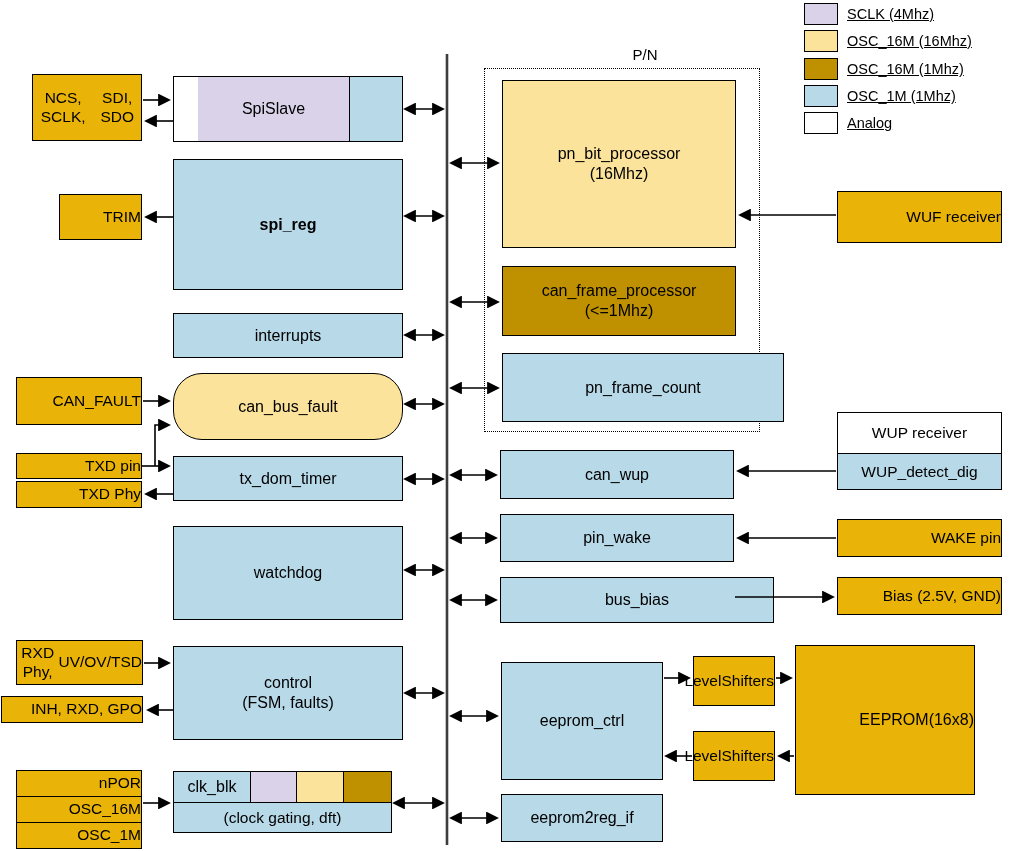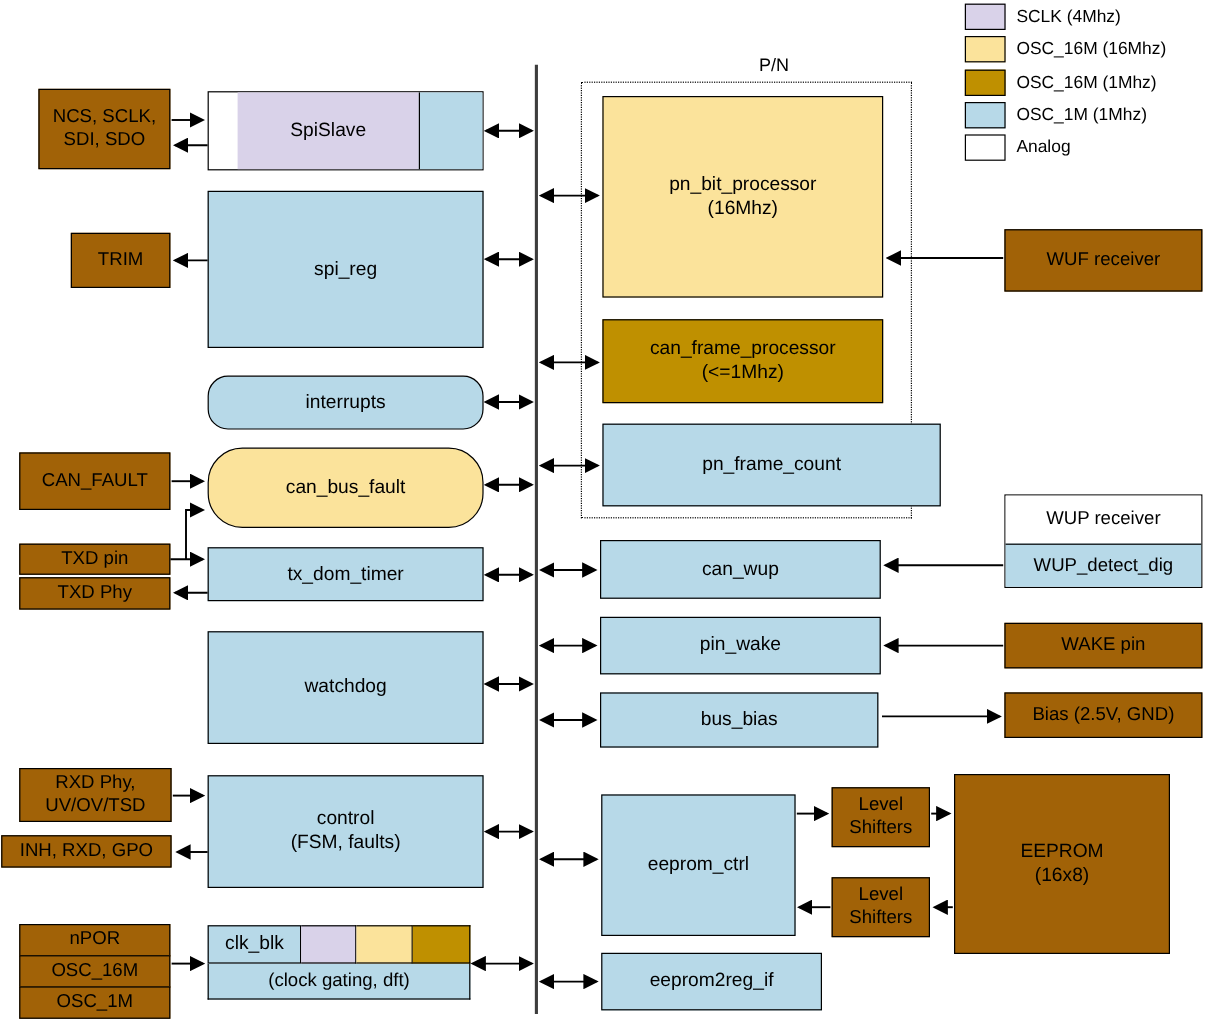--- a/index.html
+++ b/index.html
@@ -45,7 +45,7 @@
   .stack2 .half+.half{border-top:1.6px solid #000;}
 
   
-  .legend-row{position:absolute;display:flex;align-items:center;gap:9px;font-size:14.5px;}
+  .legend-row{position:absolute;display:flex;align-items:center;gap:9px;font-size:14.5px;text-decoration:underline;}
   .legend-sw{width:34px;height:22px;border:1.4px solid #000;box-sizing:border-box;flex:0 0 auto;}
 
   svg.overlay{position:absolute;left:0;top:0;pointer-events:none;}

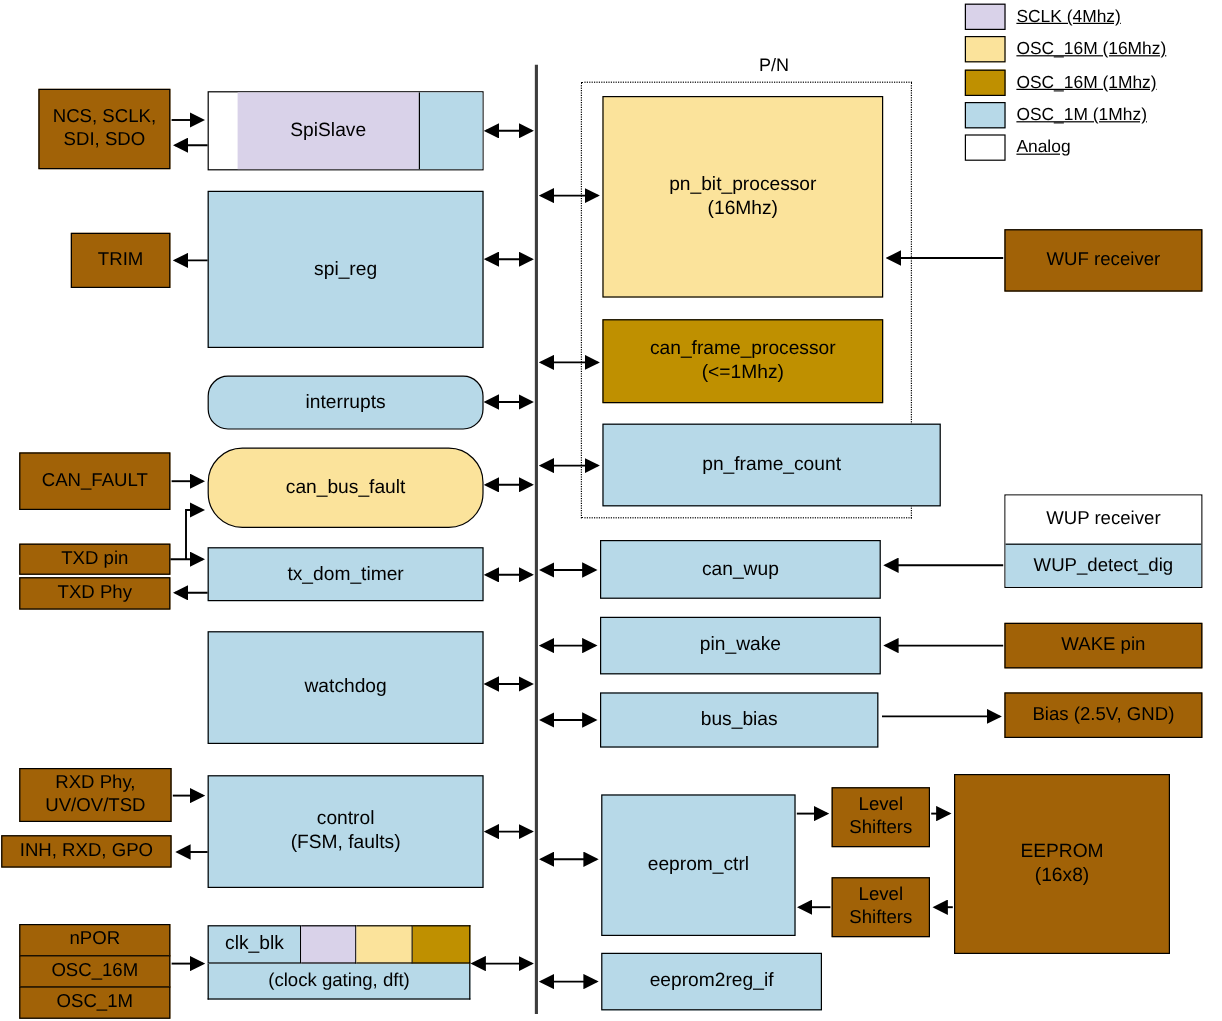--- a/index.html
+++ b/index.html
@@ -17,8 +17,8 @@
   .white{background:#fff;}
 
   
-  .io{position:absolute;box-sizing:border-box;border:1.6px solid #000;background:#a16207;
-      display:flex;flex-direction:column;align-items:center;justify-content:center;
+  .io{position:absolute;box-sizing:border-box;border:1.6px solid #000;background:#eab308;
+      display:flex;flex-direction:row;align-items:center;justify-content:flex-end;
       text-align:center;font-size:15.5px;line-height:1.22;}
 
   

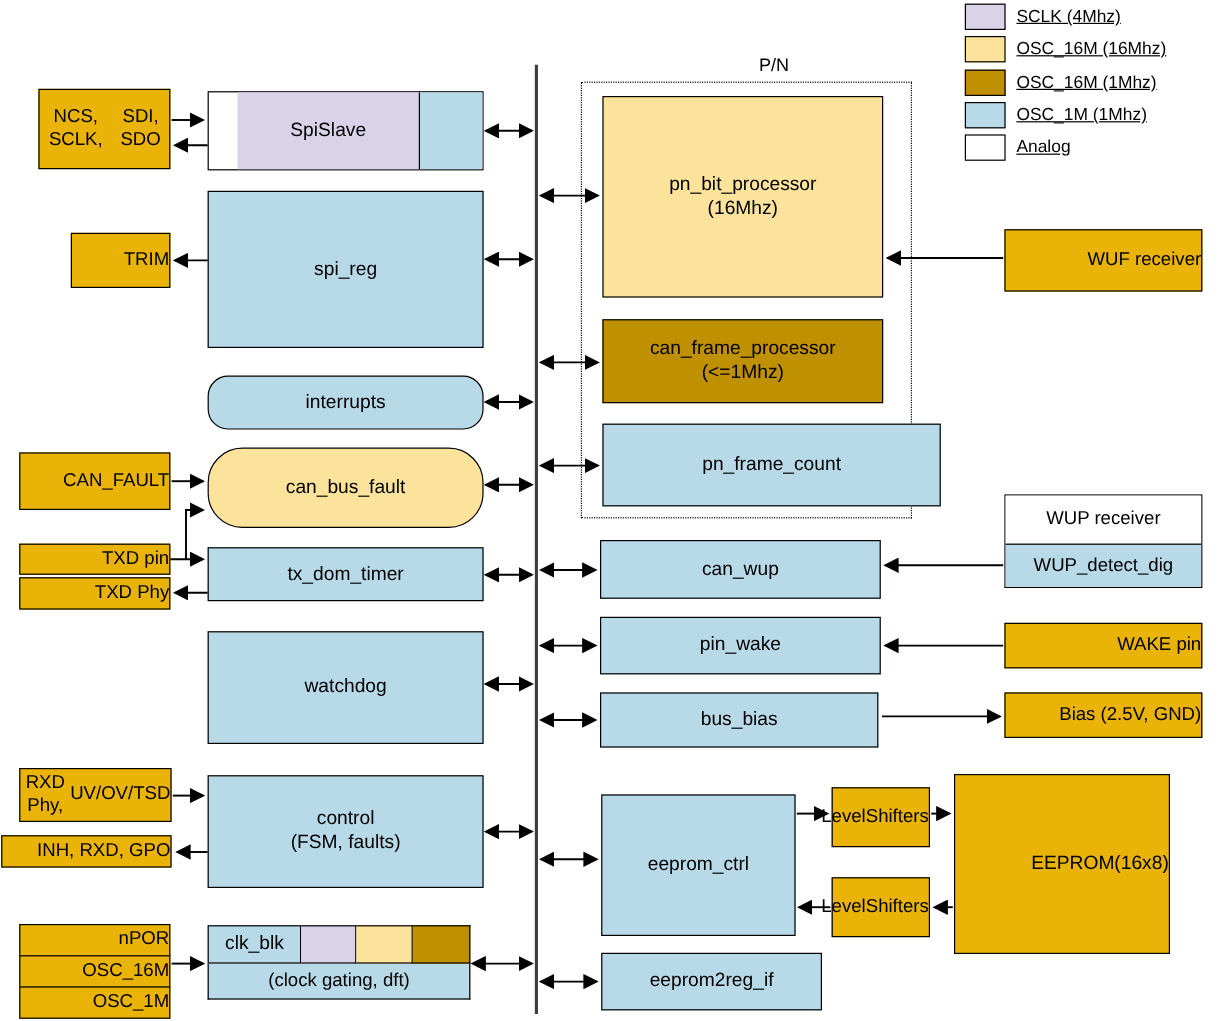--- a/index.html
+++ b/index.html
@@ -116,7 +116,7 @@
     <div class="seg blue" style="flex:1;"></div>
   </div>
 
-  <div class="blk blue" style="left:173px;top:159px;width:230px;height:131px;">
+  <div class="blk blue" style="left:173px;top:159px;width:230px;height:131px;font-weight:bold;">
     <span>spi_reg</span>
   </div>
   <div class="blk blue" style="left:173px;top:313px;width:230px;height:45px;border-radius:17px;">

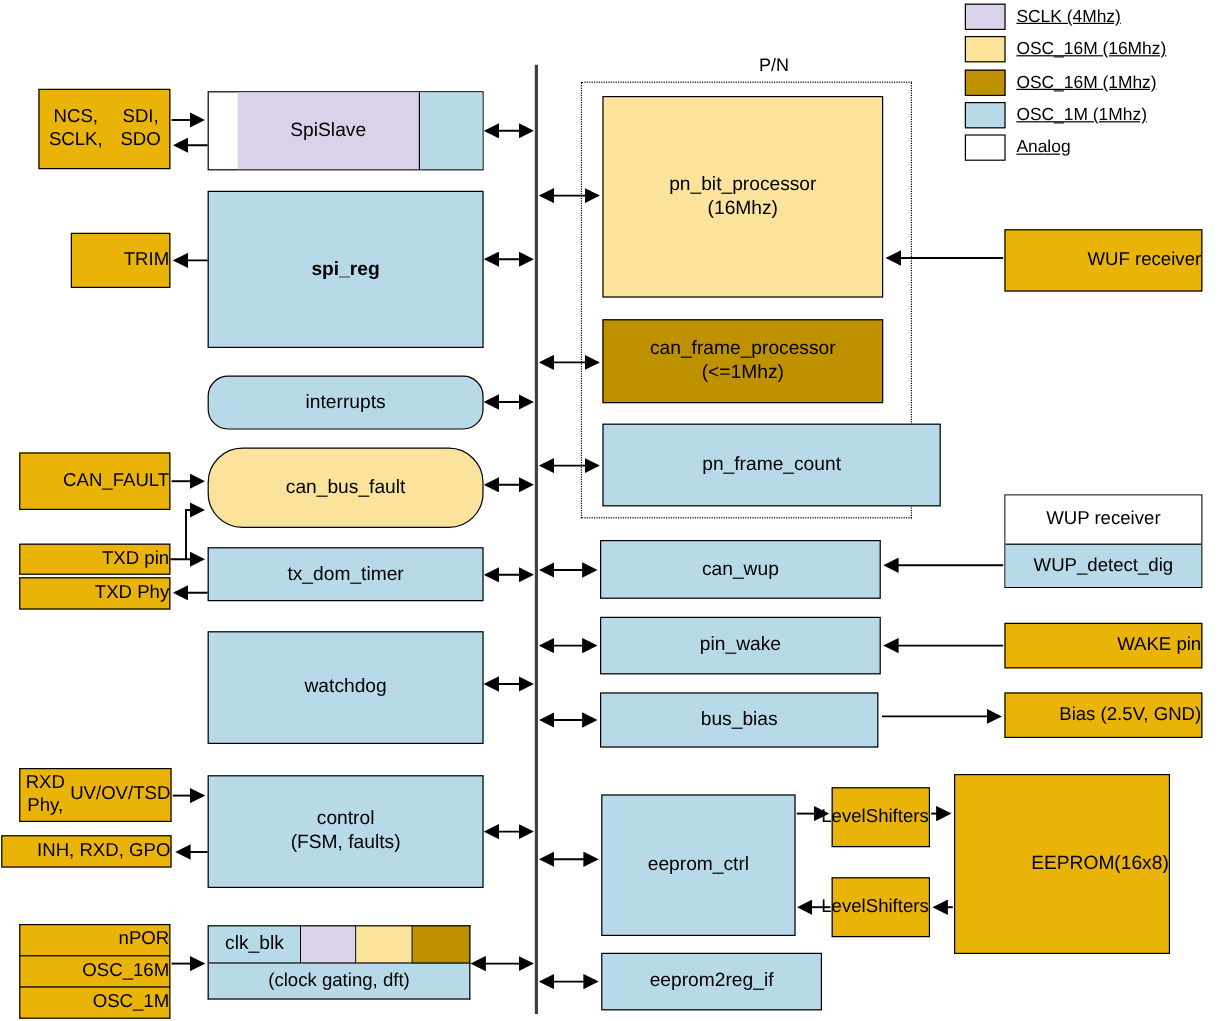--- a/index.html
+++ b/index.html
@@ -119,7 +119,7 @@
   <div class="blk blue" style="left:173px;top:159px;width:230px;height:131px;font-weight:bold;">
     <span>spi_reg</span>
   </div>
-  <div class="blk blue" style="left:173px;top:313px;width:230px;height:45px;border-radius:17px;">
+  <div class="blk blue" style="left:173px;top:313px;width:230px;height:45px;">
     <span>interrupts</span>
   </div>
   <div class="blk yellow" style="left:173px;top:373px;width:230px;height:67px;border-radius:29px;">

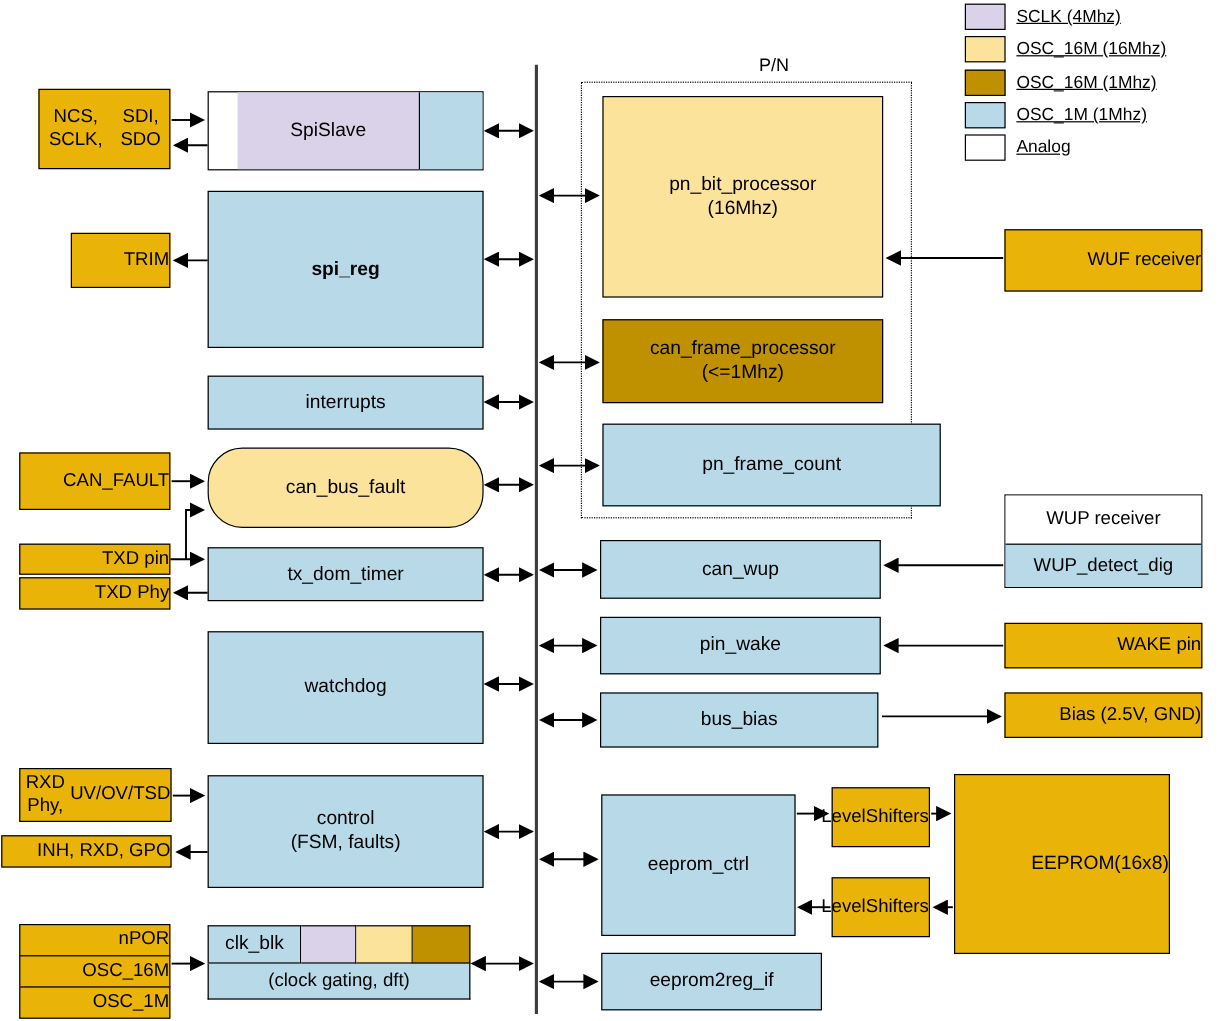--- a/index.html
+++ b/index.html
@@ -171,7 +171,7 @@
   <div class="blk blue" style="left:500px;top:514px;width:234px;height:48px;">
     <span>pin_wake</span>
   </div>
-  <div class="blk blue" style="left:500px;top:577px;width:232px;height:46px;">
+  <div class="blk blue" style="left:500px;top:577px;width:274px;height:46px;">
     <span>bus_bias</span>
   </div>
   <div class="blk blue" style="left:501px;top:662px;width:162px;height:118px;">

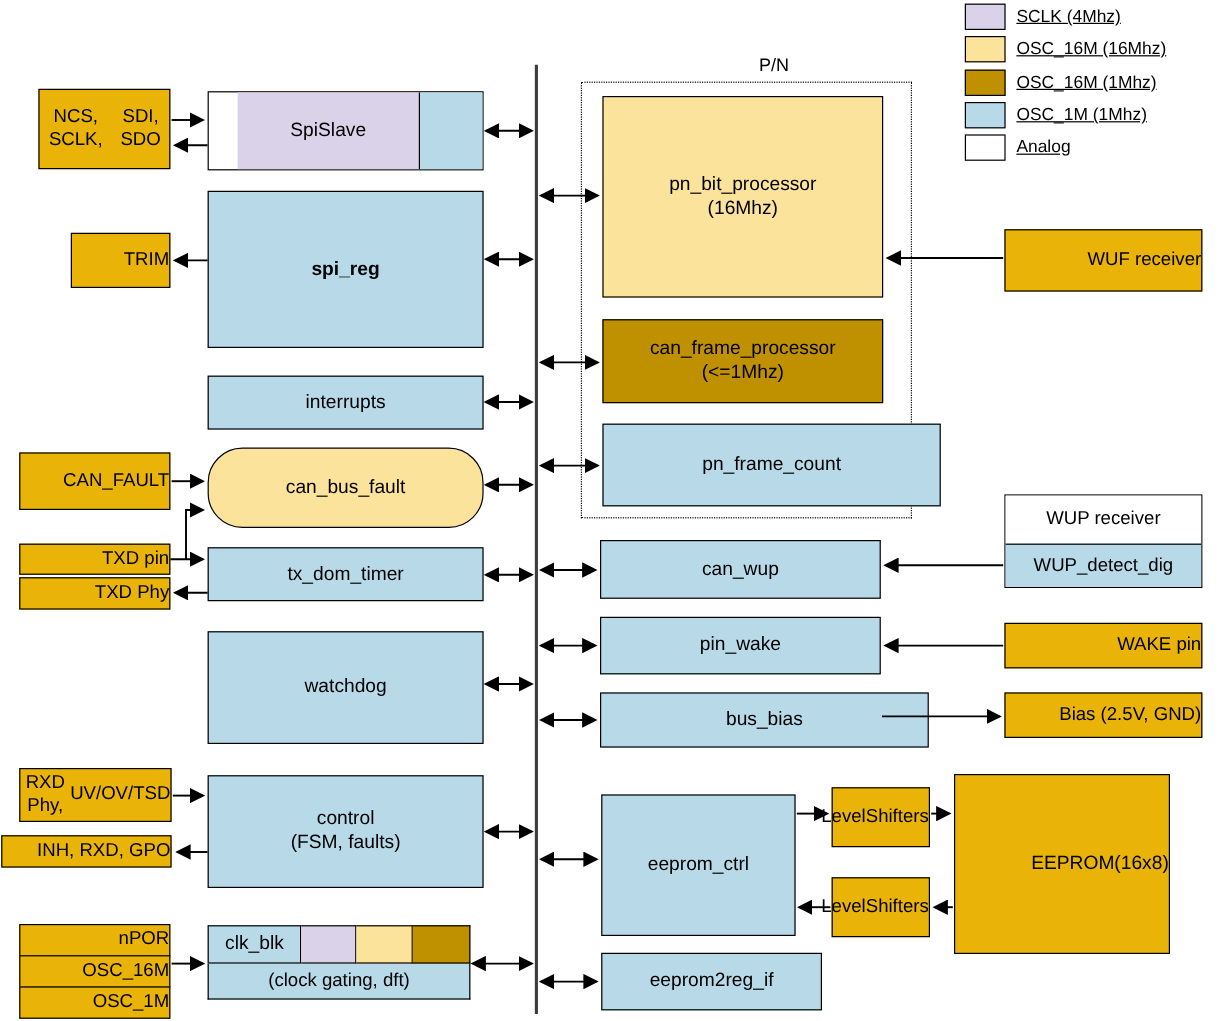--- a/index.html
+++ b/index.html
@@ -177,7 +177,7 @@
   <div class="blk blue" style="left:501px;top:662px;width:162px;height:118px;">
     <span>eeprom_ctrl</span>
   </div>
-  <div class="blk blue" style="left:501px;top:794px;width:184px;height:48px;align-items:center;">
+  <div class="blk blue" style="left:501px;top:794px;width:162px;height:48px;align-items:center;">
     <span>eeprom2reg_if</span>
   </div>
 

